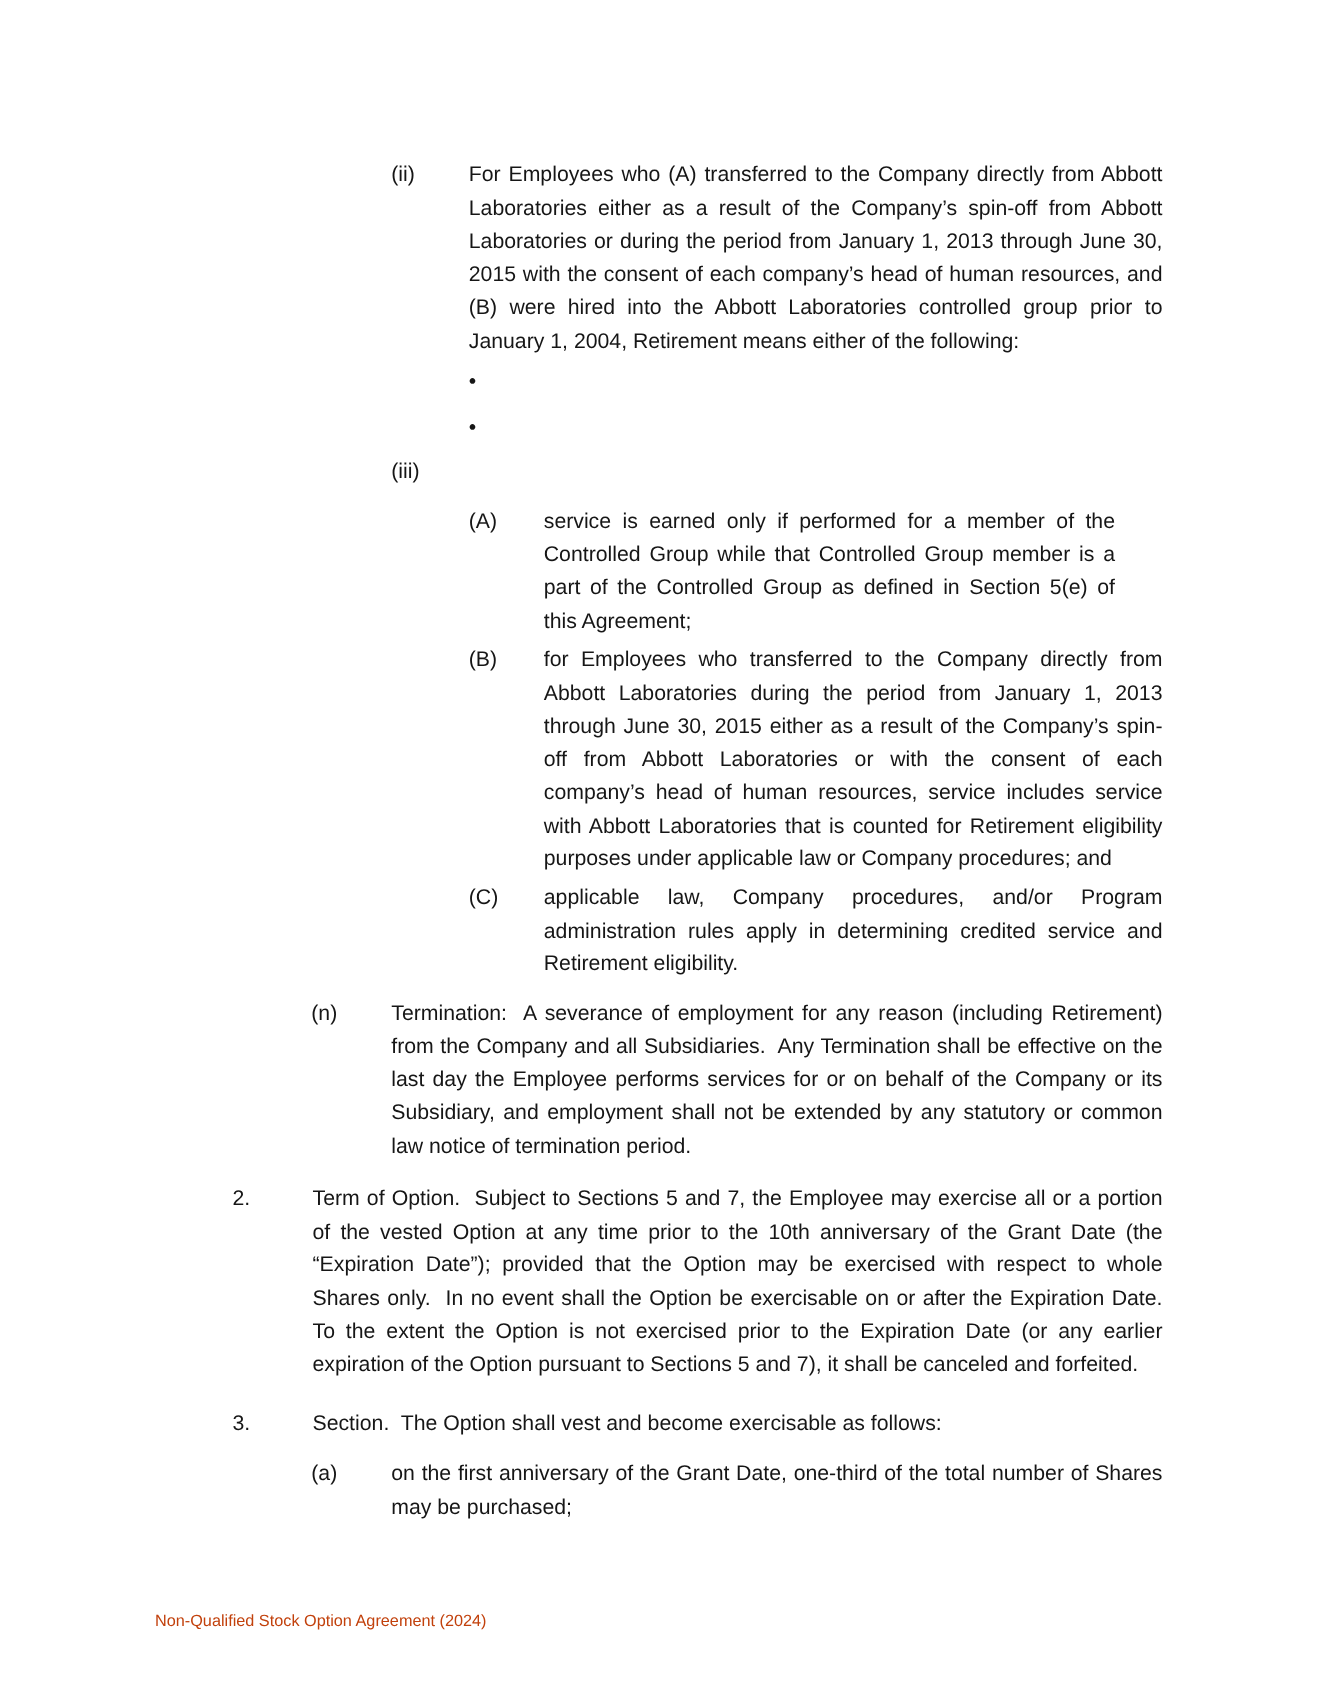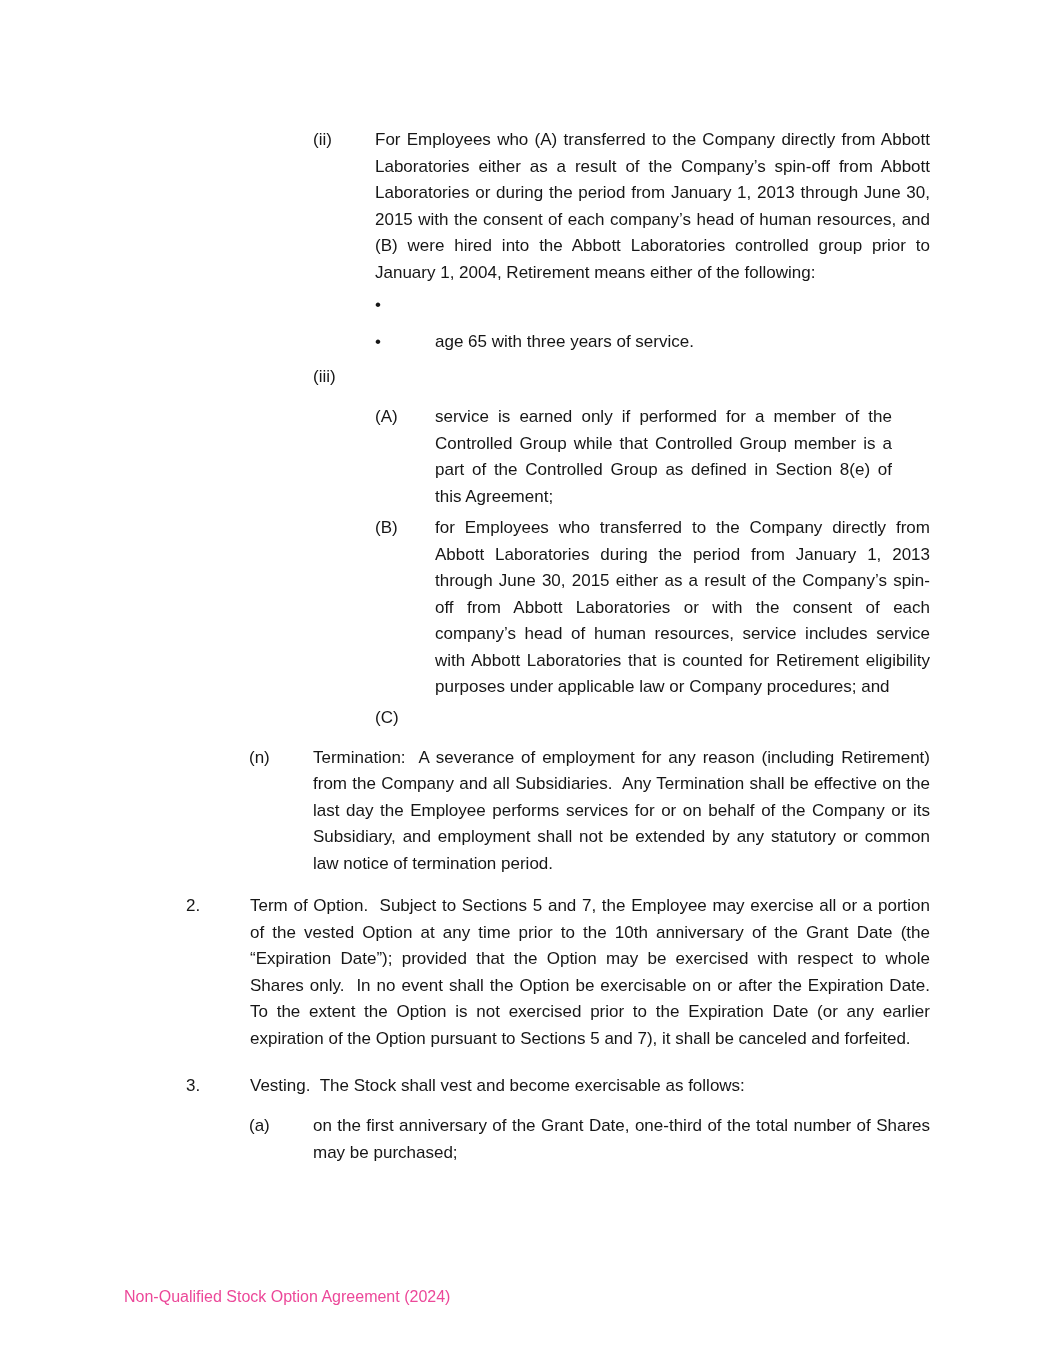--- a/index.html
+++ b/index.html
@@ -74,7 +74,6 @@
 
   <div class="para level-4">
     <span class="marker">•</span>
-    <span class="body">age 65 with three years of service.</span>
   </div>
 
   <div class="para level-3">

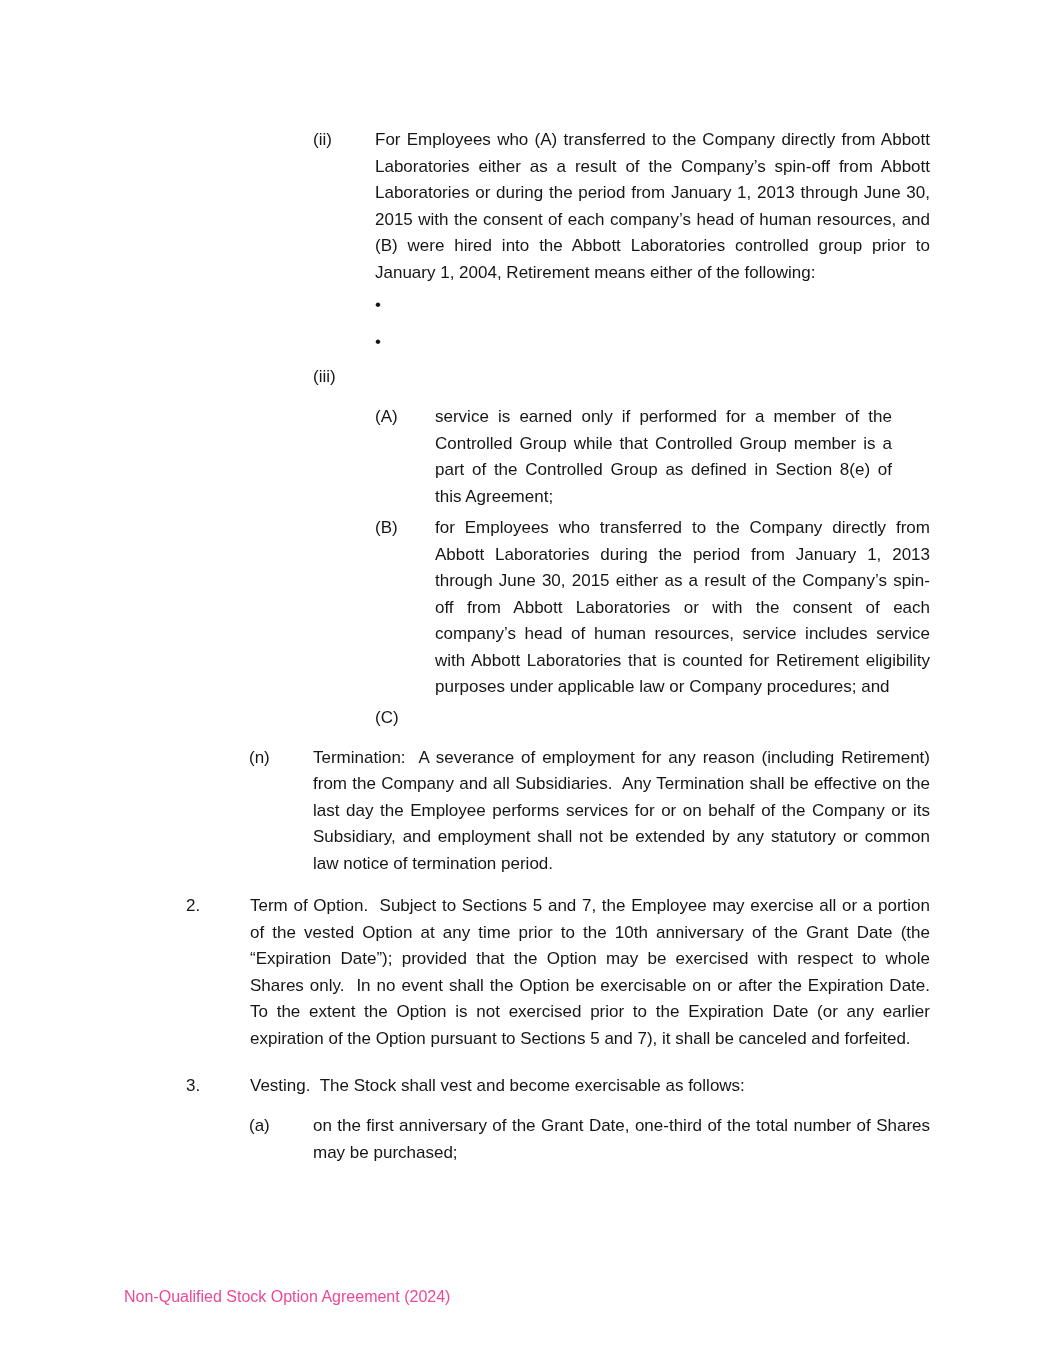--- a/index.html
+++ b/index.html
@@ -82,7 +82,7 @@
 
   <div class="para level-4">
     <span class="marker">(A)</span>
-    <span class="body">service is earned only if performed for a member of the Controlled Group while that Controlled Group member is a part of the Controlled Group as defined in Section 8(e) of this Agreement;</span>
+    <span class="body">service is earned only if performed for a member of the Controlled Group while that Controlled Group member is a part of the Controlled Group as defined in Section 5(e) of this Agreement;</span>
   </div>
 
   <div class="para level-4">

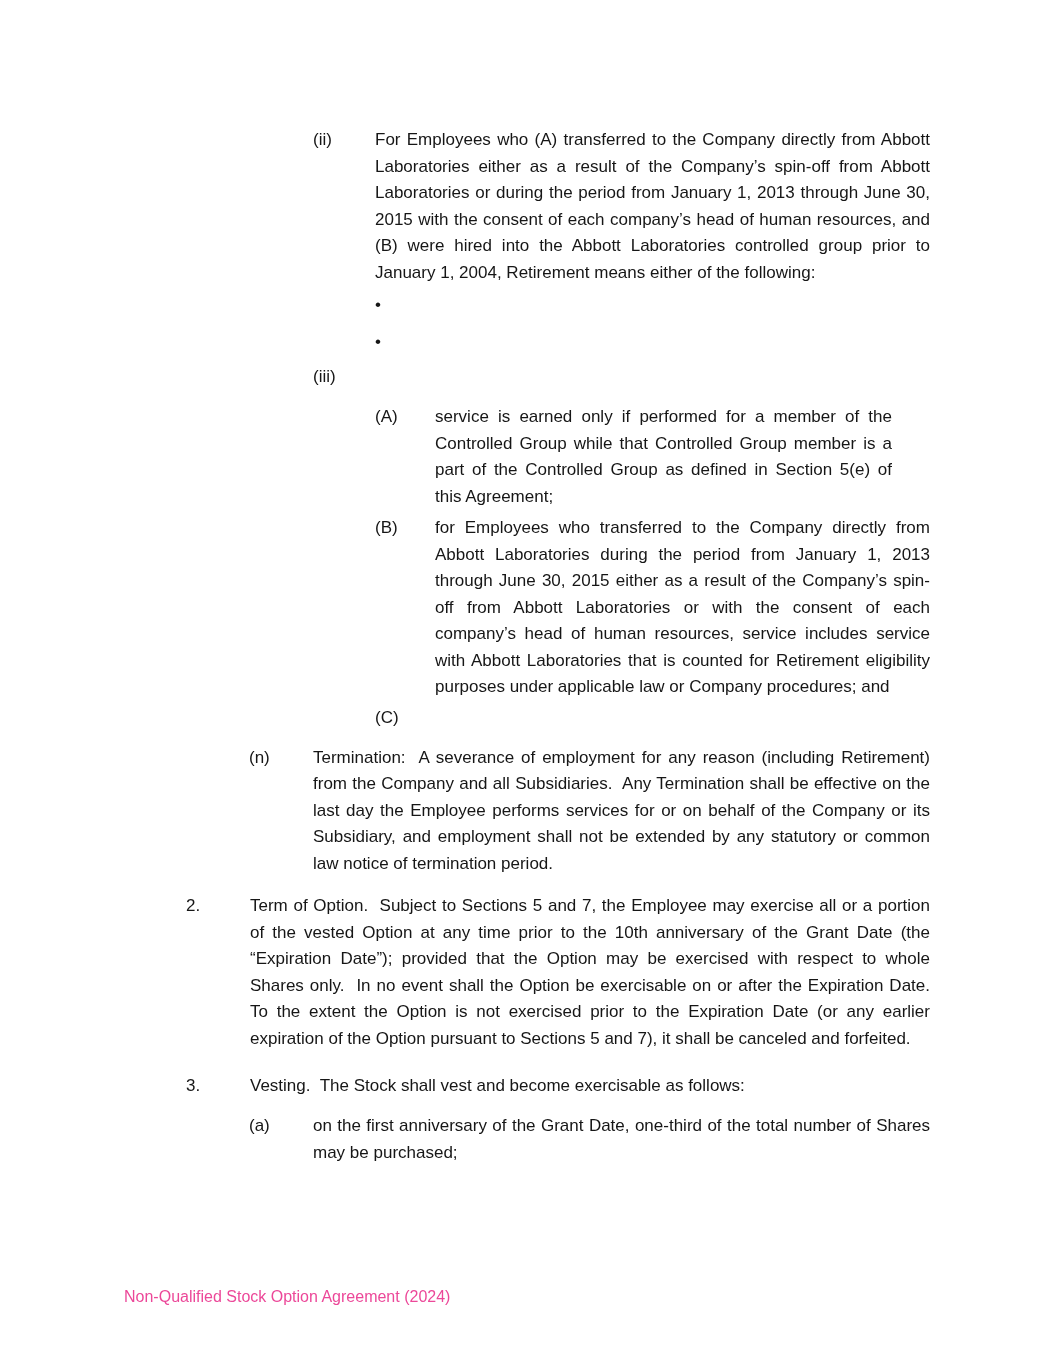--- a/index.html
+++ b/index.html
@@ -92,6 +92,7 @@
 
   <div class="para level-4">
     <span class="marker">(C)</span>
+    <span class="body">applicable law, Company procedures, and/or Program administration rules apply in determining credited service and Retirement eligibility.</span>
   </div>
 
   <div class="para level-2">

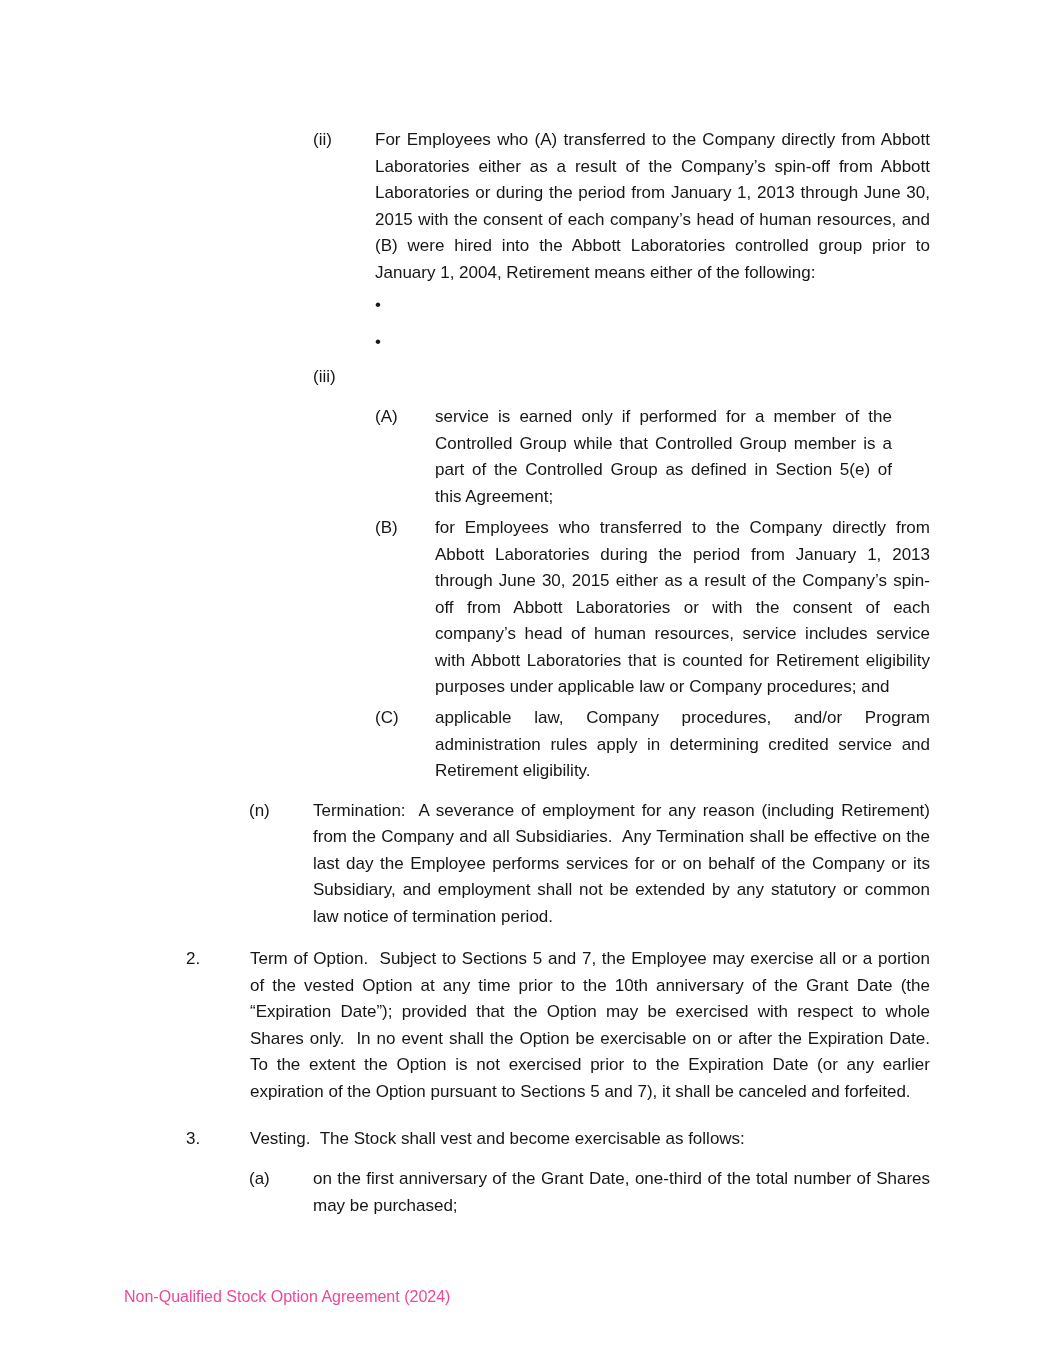--- a/index.html
+++ b/index.html
@@ -107,7 +107,7 @@
 
   <div class="para level-1">
     <span class="marker">3.</span>
-    <span class="body">Vesting.  The Stock shall vest and become exercisable as follows:</span>
+    <span class="body">Section.  The Option shall vest and become exercisable as follows:</span>
   </div>
 
   <div class="para level-2">

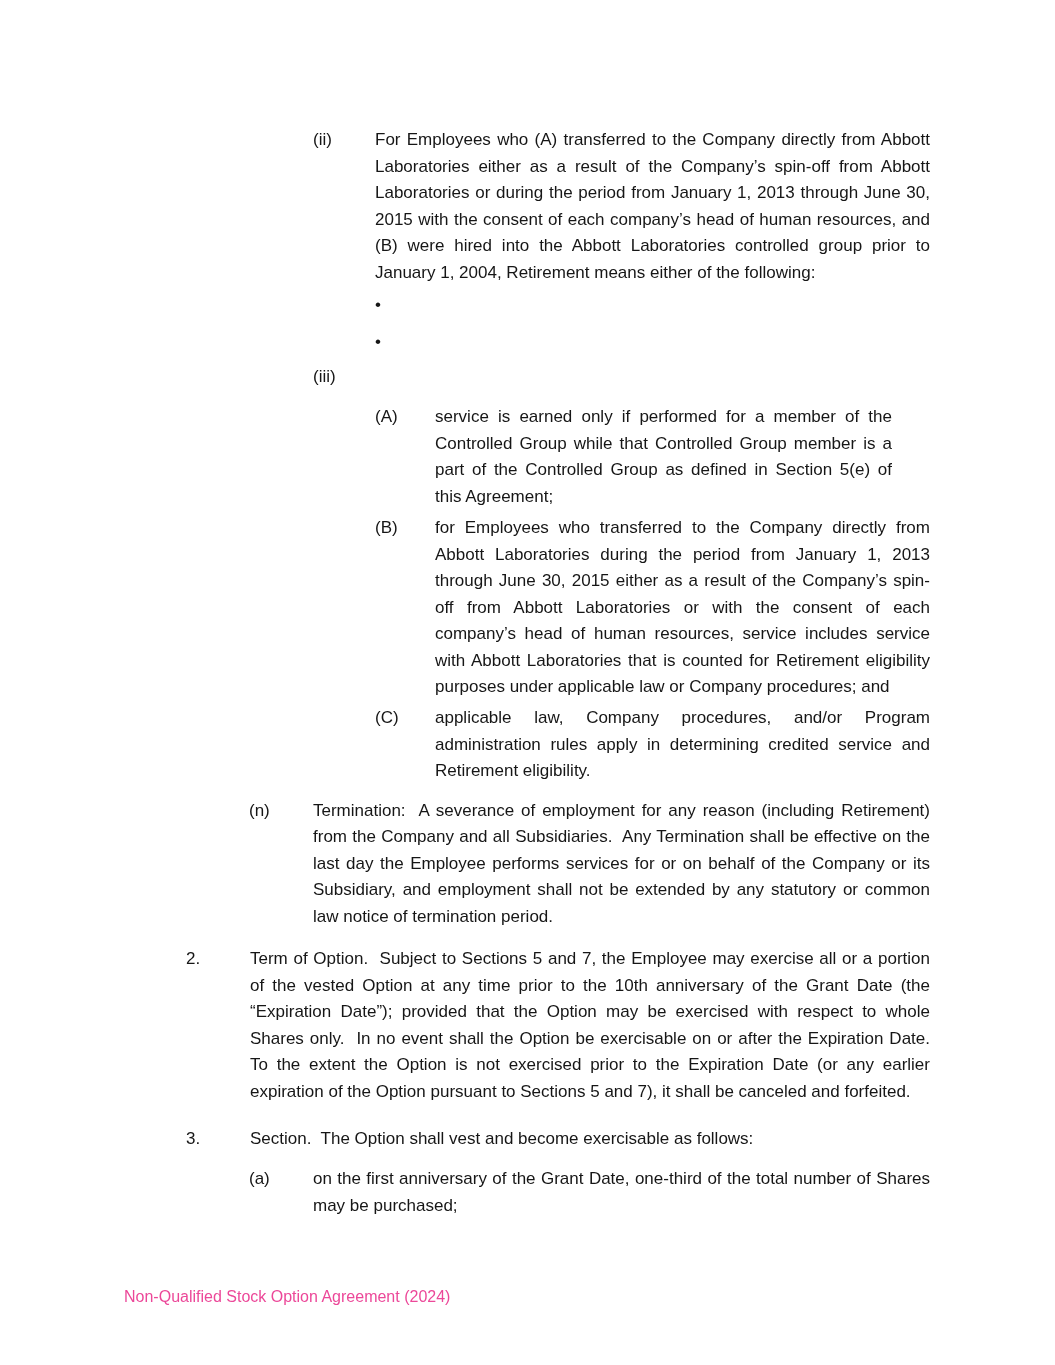--- a/index.html
+++ b/index.html
@@ -53,9 +53,9 @@
   .footer {
     position: absolute;
     left: 124px; top: 1288px;
-    font-size: 16px;
+    font-size: 13px;
     line-height: 18px;
-    color: #ec4899;
+    color: #c2410c;
   }
 </style>
 </head>

